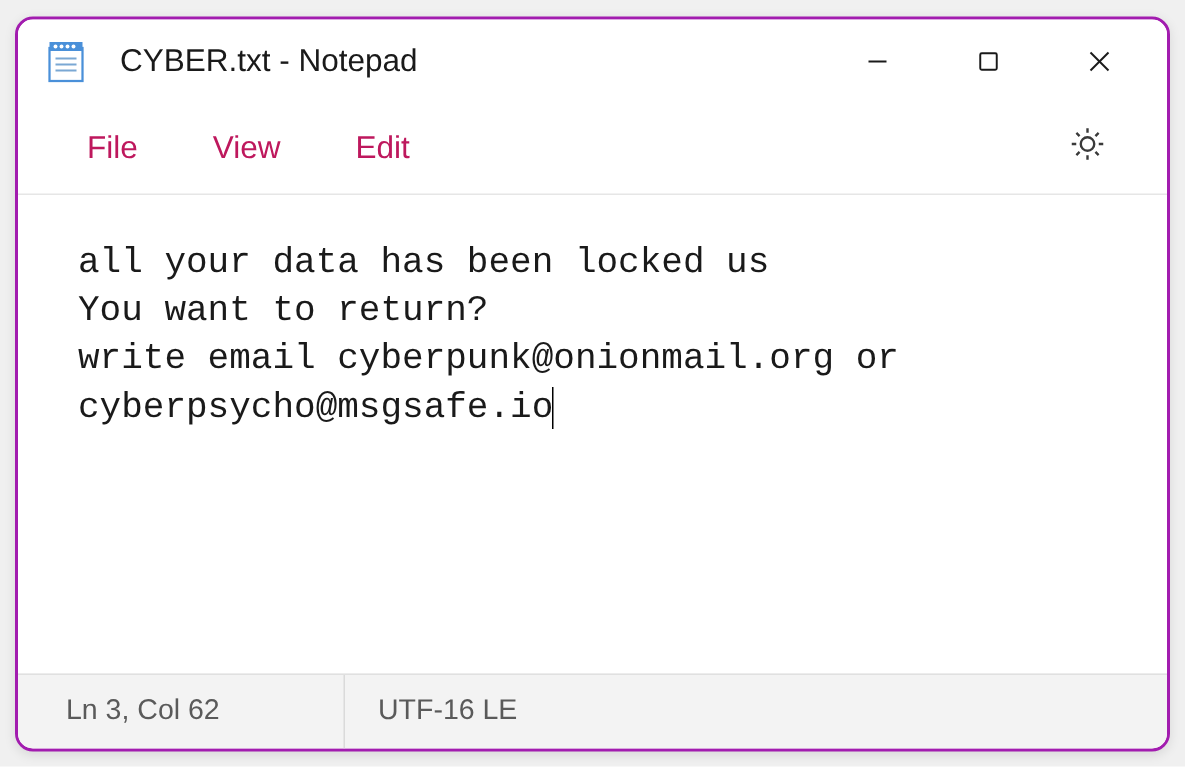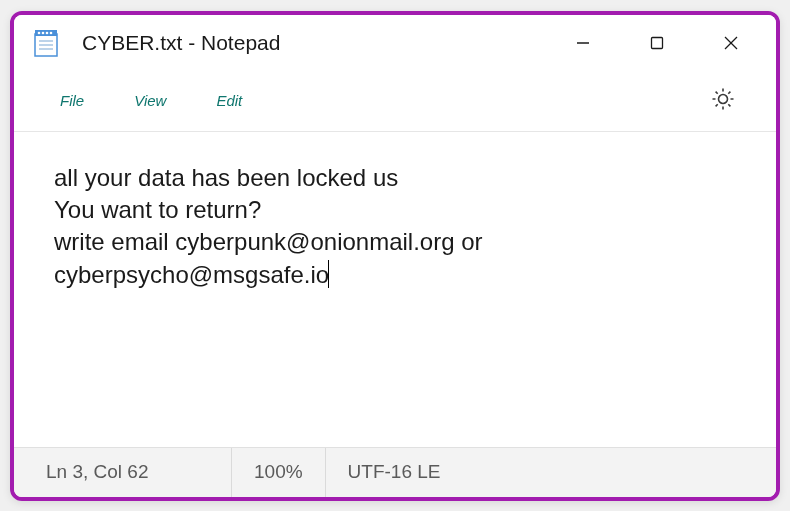--- a/index.html
+++ b/index.html
@@ -20,7 +20,7 @@
       width: 770px;
       height: 490px;
       background: #ffffff;
-      border: 4px solid #a21caf;
+      border: 2px solid #a21caf;
       border-radius: 12px;
       display: flex;
       flex-direction: column;

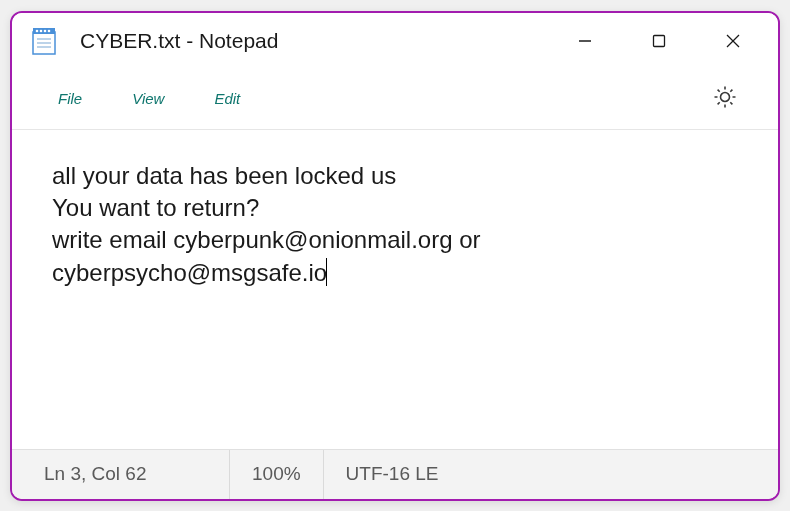--- a/index.html
+++ b/index.html
@@ -69,12 +69,11 @@
       gap: 14px;
     }
     .menu-item {
-      font-size: 15px;
-      color: #0f766e;
+      font-size: 21px;
+      color: #be185d;
       padding: 10px 18px;
       border-radius: 6px;
       cursor: pointer;
-      font-style: italic;
     }
     .menu-spacer {
       flex: 1;

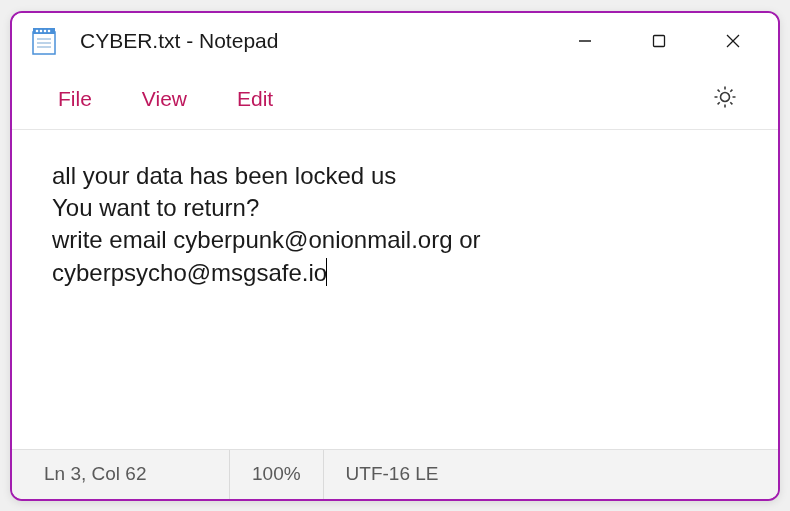--- a/index.html
+++ b/index.html
@@ -91,7 +91,7 @@
     .content {
       flex: 1;
       padding: 30px 40px;
-      font-family: Liberation Sans, sans-serif;
+      font-family: Liberation Mono, monospace;
       font-size: 24px;
       color: #1a1a1a;
       line-height: 1.35;

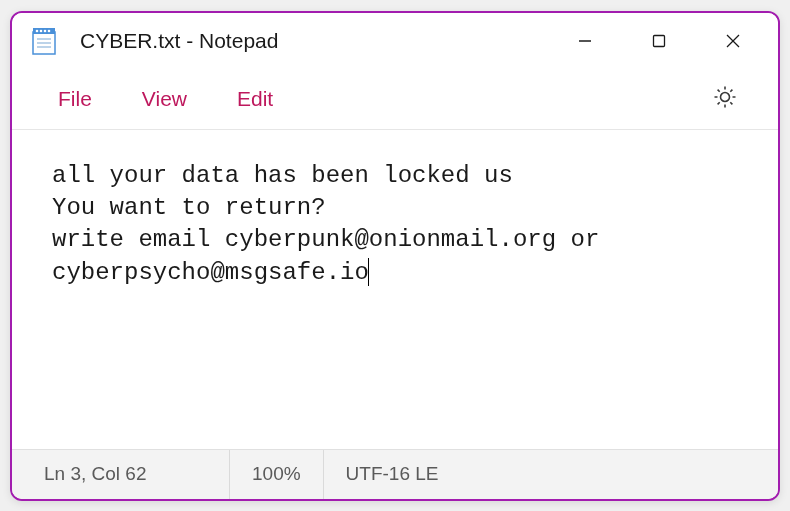--- a/index.html
+++ b/index.html
@@ -193,7 +193,6 @@
 
   <div class="statusbar">
     <div class="status-item first">Ln 3, Col 62</div>
-    <div class="status-item">100%</div>
     <div class="status-item">UTF-16 LE</div>
   </div>
 

